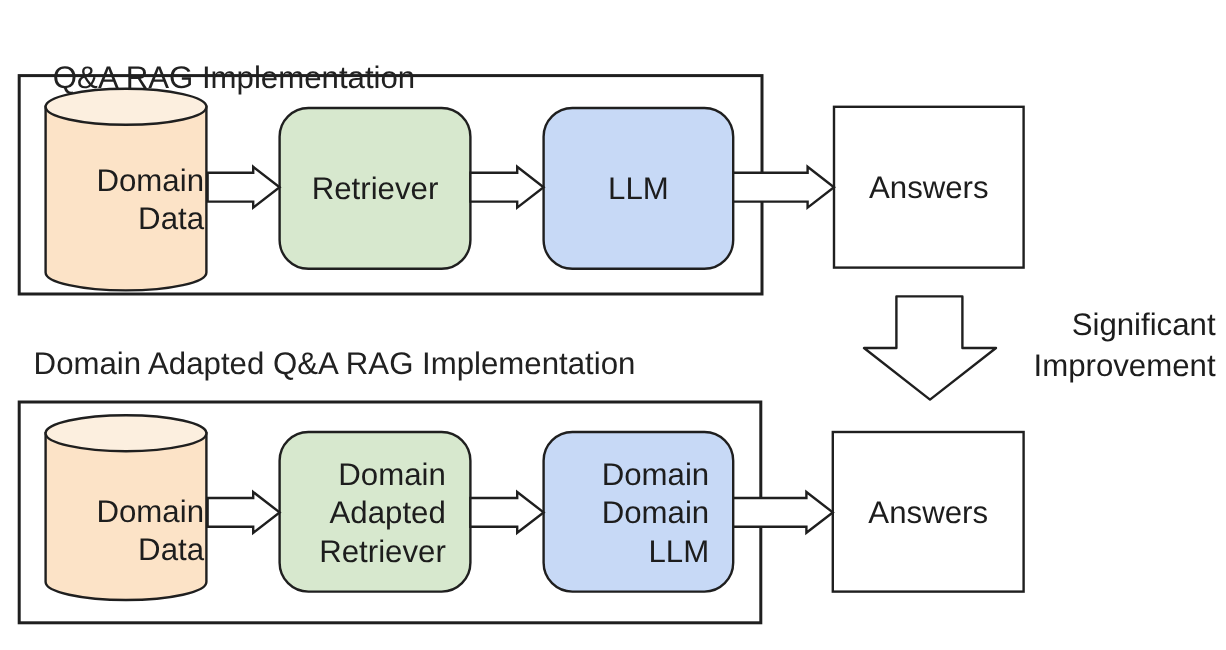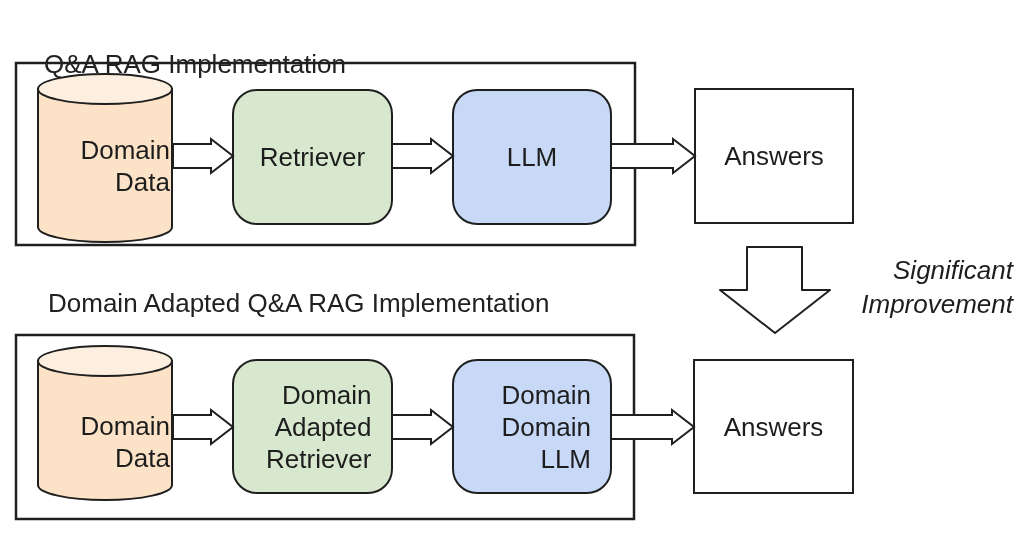--- a/index.html
+++ b/index.html
@@ -94,7 +94,7 @@
   </div>
 
   <div class="label sig-label" style="left:833px; top:247px; width:190px; height:80px;">
-    <span style="max-width:170px;font-style:italic;">Significant Improvement</span>
+    <span style="max-width:170px;">Significant Improvement</span>
   </div>
 
   <div class="label" style="left:40px; top:377px; width:130px; height:130px;">

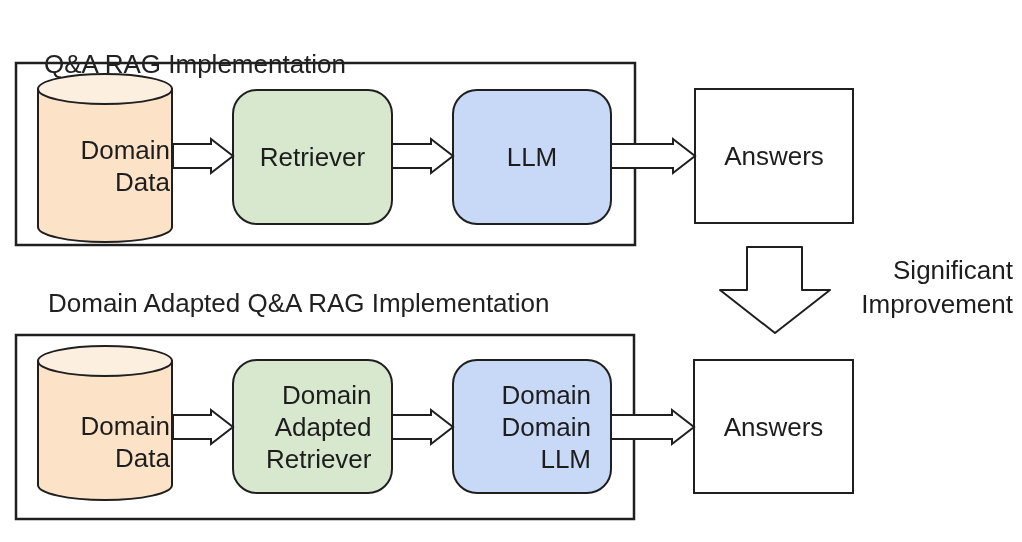--- a/index.html
+++ b/index.html
@@ -78,7 +78,7 @@
   </svg>
 
   <div class="title" style="left:44px; top:17px;margin-top:32px;">Q&amp;A RAG Implementation</div>
-  <div class="title" style="left:28px; top:288px;margin-left:20px;">Domain Adapted Q&amp;A RAG Implementation</div>
+  <div class="title" style="left:28px; top:288px;">Domain Adapted Q&amp;A RAG Implementation</div>
 
   <div class="label" style="left:40px; top:101px; width:130px; height:130px;">
     <span style="max-width:130px;">Domain Data</span>

